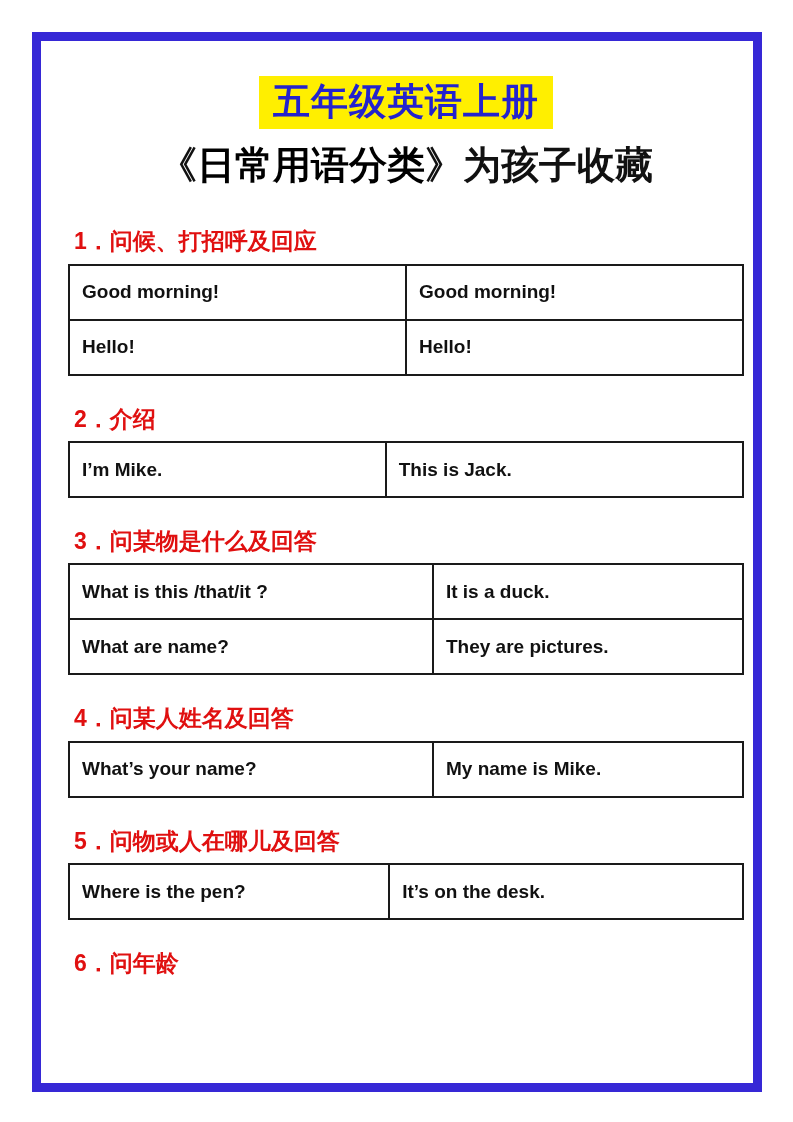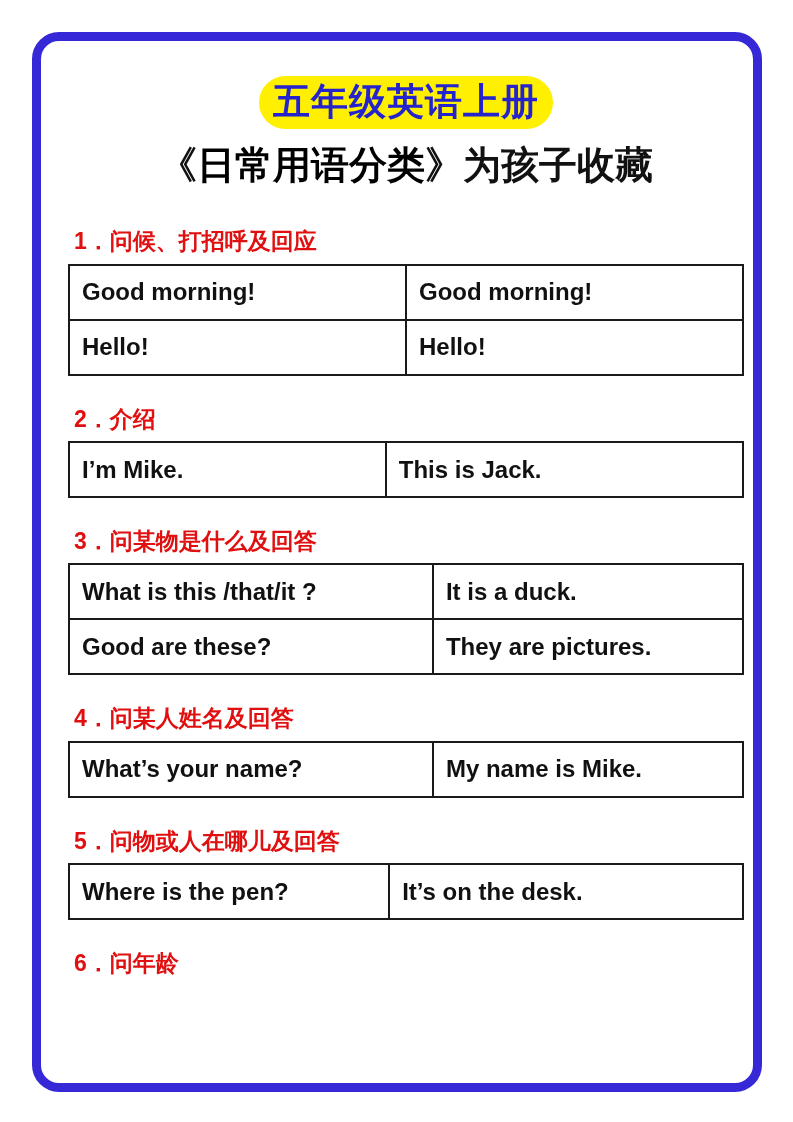--- a/index.html
+++ b/index.html
@@ -2,7 +2,7 @@
 <html><head>
 <meta charset="utf-8">
 <style>
-  * { margin: 0; padding: 0; box-sizing: border-box; border-radius: 27px; }
+  * { margin: 0; padding: 0; box-sizing: border-box; }
   html, body {
     background: #ffffff;
     font-family: "Liberation Sans", "DejaVu Sans", sans-serif;

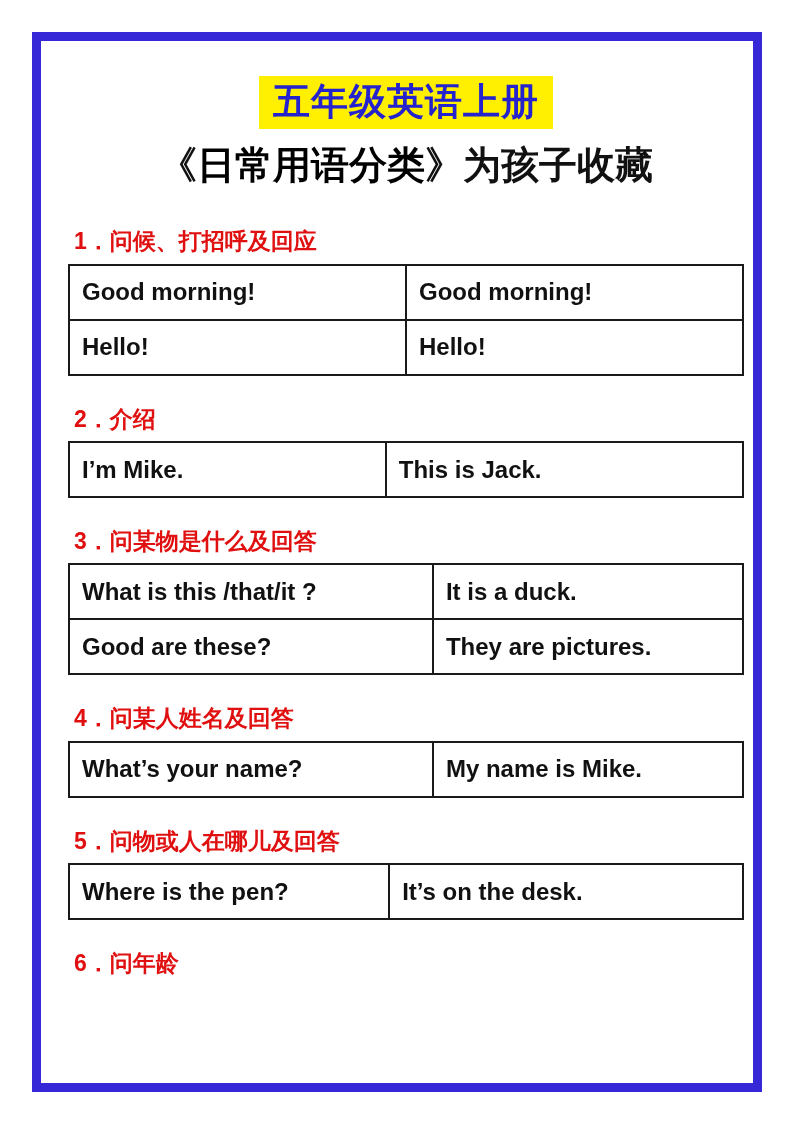--- a/index.html
+++ b/index.html
@@ -74,7 +74,7 @@
   table.phrase-table td {
     border: 2px solid #1a1a1a;
     height: 55px;
-    font-size: 24px;
+    font-size: 19px;
     font-weight: bold;
     color: #111111;
     padding: 0 8px 0 12px;

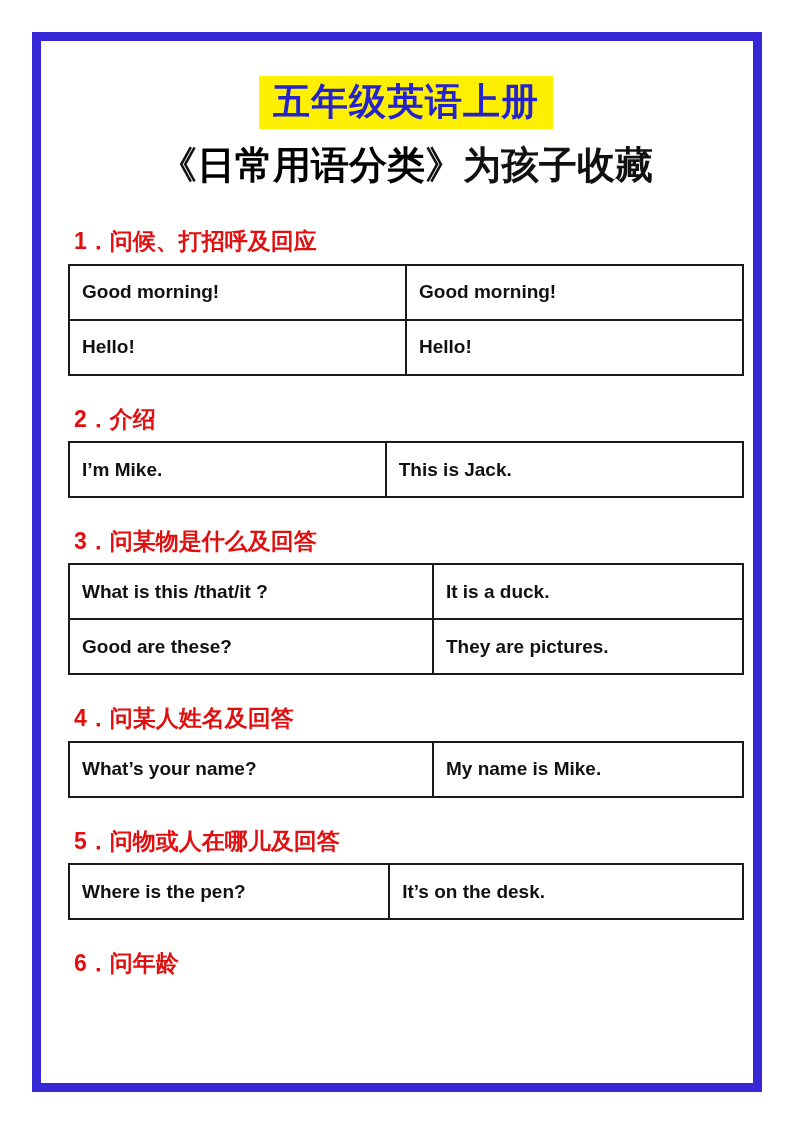--- a/index.html
+++ b/index.html
@@ -138,7 +138,7 @@
           <td>It is a duck.</td>
         </tr>
         <tr>
-          <td class="w54">Good are these?</td>
+          <td class="w54">What are name?</td>
           <td>They are pictures.</td>
         </tr>
       </tbody>

